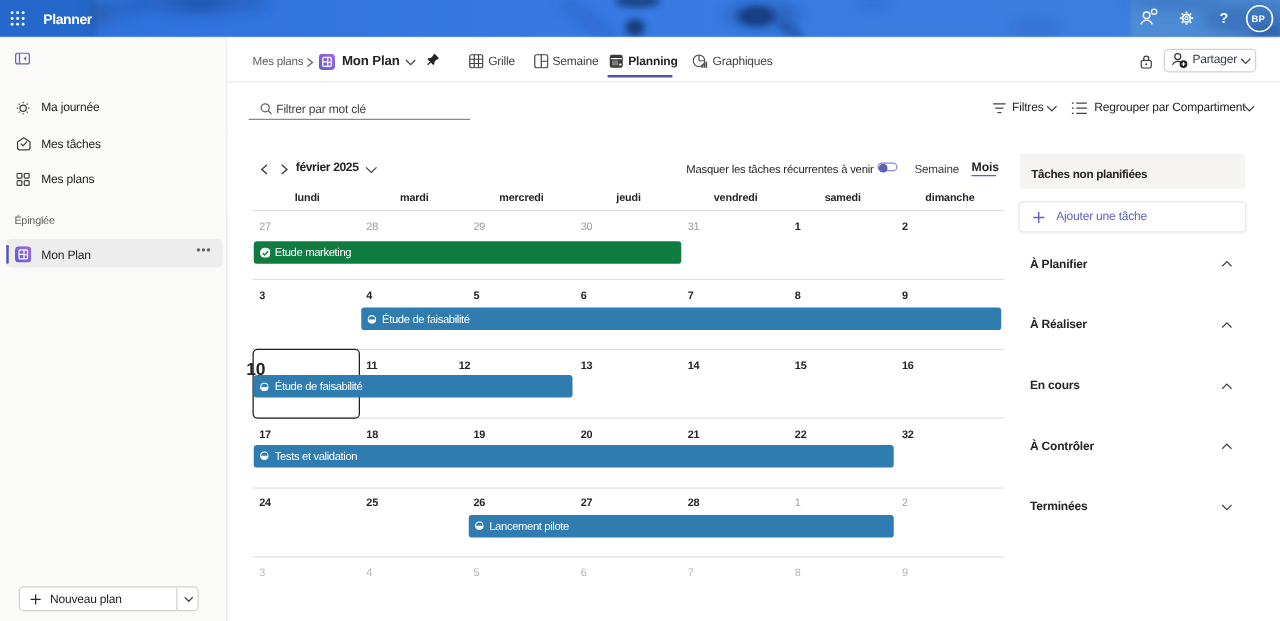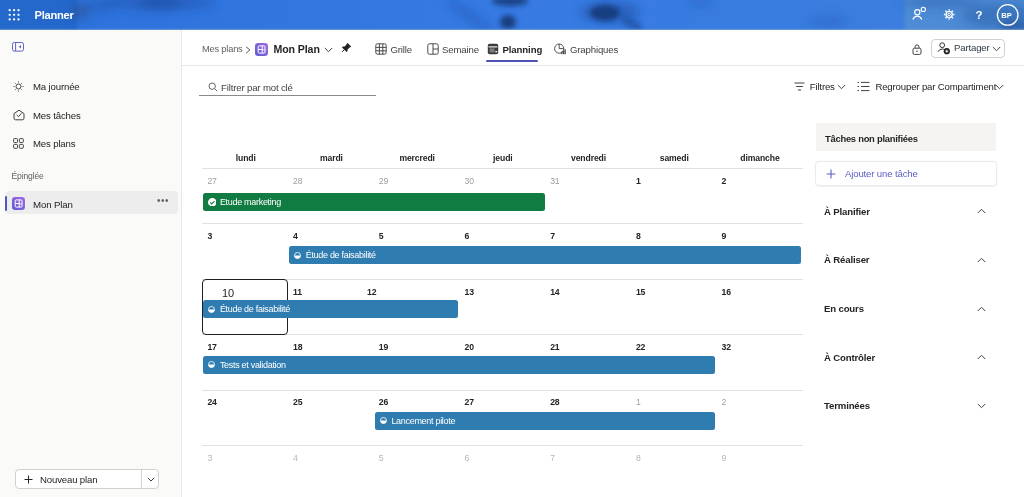--- a/index.html
+++ b/index.html
@@ -273,6 +273,27 @@
  </svg>
 </div>
 
+<div class="abs" style="left:182px;top:106px;width:630px;height:62px;background:#fff">
+ <svg class="abs" style="left:26px;top:24.5px" width="7" height="9" viewBox="0 0 7 9">
+  <path d="M5.6 0.8 L1.4 4.5 L5.6 8.2" fill="none" stroke="#424242" stroke-width="1.1"></path>
+ </svg>
+ <svg class="abs" style="left:42px;top:24.5px" width="7" height="9" viewBox="0 0 7 9">
+  <path d="M1.4 0.8 L5.6 4.5 L1.4 8.2" fill="none" stroke="#424242" stroke-width="1.1"></path>
+ </svg>
+ <div class="t" style="left:54.6px;top:23.8px;font-size:9.7px;font-weight:bold;letter-spacing:-0.3px">février 2025</div>
+ <svg class="abs" style="left:110px;top:26.5px" width="10" height="6" viewBox="0 0 10 6">
+  <path d="M0.8 0.9 L5 5 L9.2 0.9" fill="none" stroke="#424242" stroke-width="1"></path>
+ </svg>
+ <div class="t" style="left:367px;top:25.1px;font-size:9px">Masquer les tâches récurrentes à venir</div>
+
+ <div class="abs" style="left:519.5px;top:23.5px;width:16.9px;height:7.5px;border:1px solid #888bd2;border-radius:4.8px;background:#fff"></div>
+ <div class="abs" style="left:520.8px;top:24.8px;width:6.9px;height:6.9px;border-radius:50%;background:#6063b4"></div>
+ <div class="t" style="left:549.5px;top:25px;font-size:9.3px;color:#3d3d3d">Semaine</div>
+ <div class="t" style="left:595.3px;top:24.4px;font-size:9.8px;font-weight:bold;letter-spacing:-0.1px">Mois</div>
+ <div class="abs" style="left:594.5px;top:33.6px;width:20px;height:1.5px;background:#5b5ec1;border-radius:1px"></div>
+
+ <div class="t" style="left:0;top:45px;width:630px"></div>
+</div>
 
 <div id="daynames">
       <div class="t" style="left:202.9px;top:154.3px;width:85.7px;text-align:center;font-size:8.6px;font-weight:bold;letter-spacing:-0.1px">lundi</div>

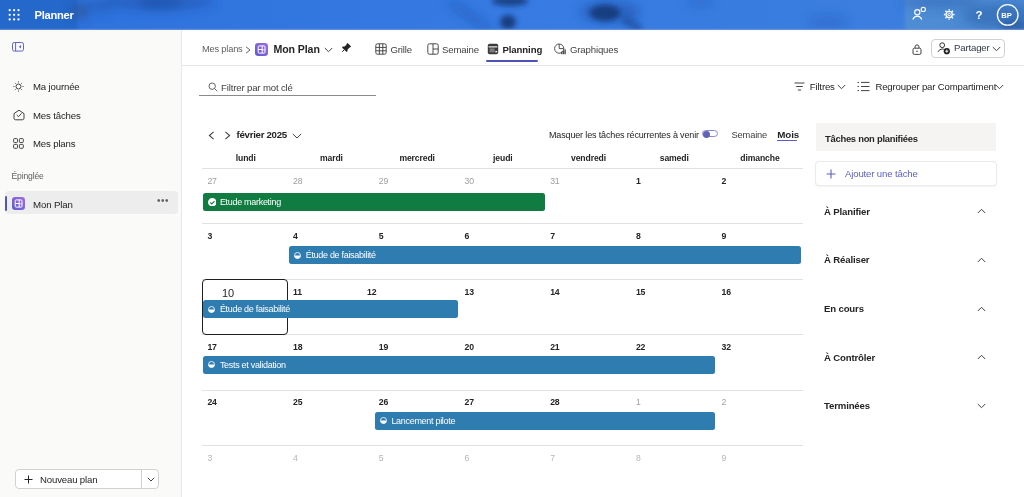--- a/index.html
+++ b/index.html
@@ -326,7 +326,7 @@
       <div class="t" style="left:550.2px;top:232.20000000000002px;font-size:8.7px;font-weight:bold;color:#242424">7</div>
       <div class="t" style="left:635.9px;top:232.20000000000002px;font-size:8.7px;font-weight:bold;color:#242424">8</div>
       <div class="t" style="left:721.6px;top:232.20000000000002px;font-size:8.7px;font-weight:bold;color:#242424">9</div>
-      <div class="t" style="left:222px;top:287.6px;font-size:11px;font-weight:normal;color:#242424">10</div>
+      <div class="t" style="left:197px;top:287.6px;font-size:14px;font-weight:bold;color:#242424">10</div>
       <div class="t" style="left:293.1px;top:287.6px;font-size:8.7px;font-weight:bold;color:#242424">11</div>
       <div class="t" style="left:367px;top:287.6px;font-size:8.7px;font-weight:bold;color:#242424">12</div>
       <div class="t" style="left:464.5px;top:287.6px;font-size:8.7px;font-weight:bold;color:#242424">13</div>

